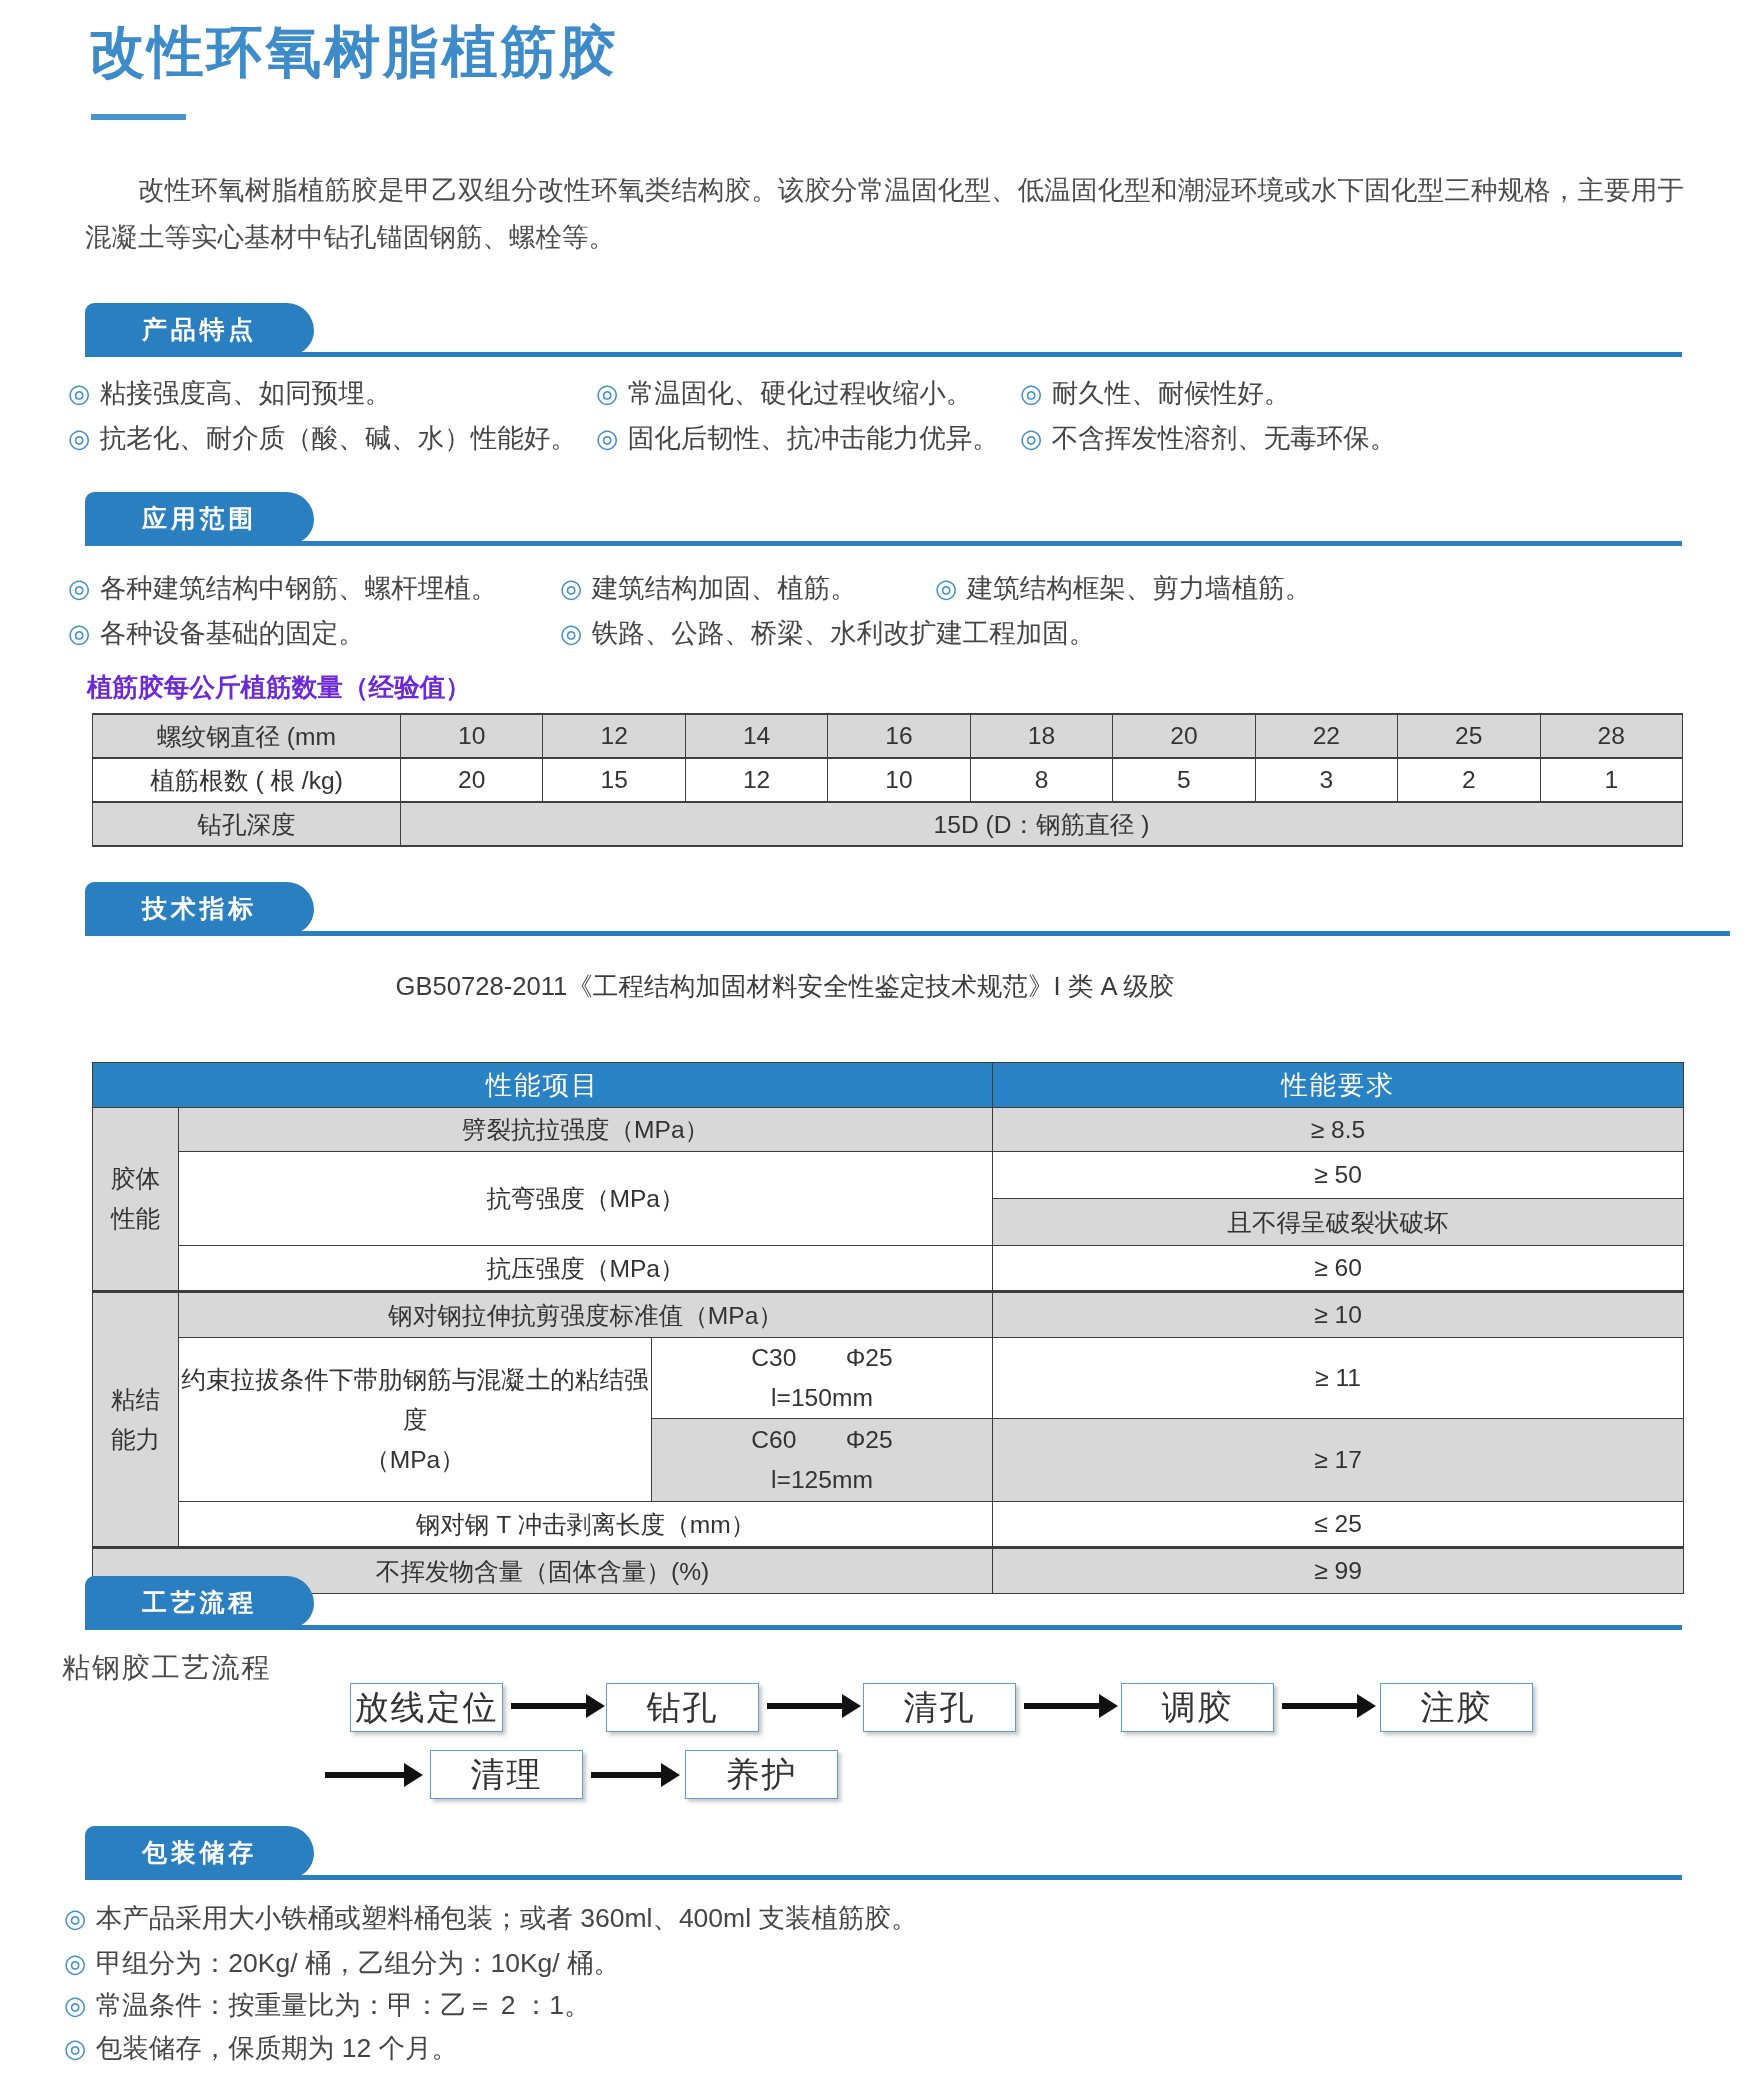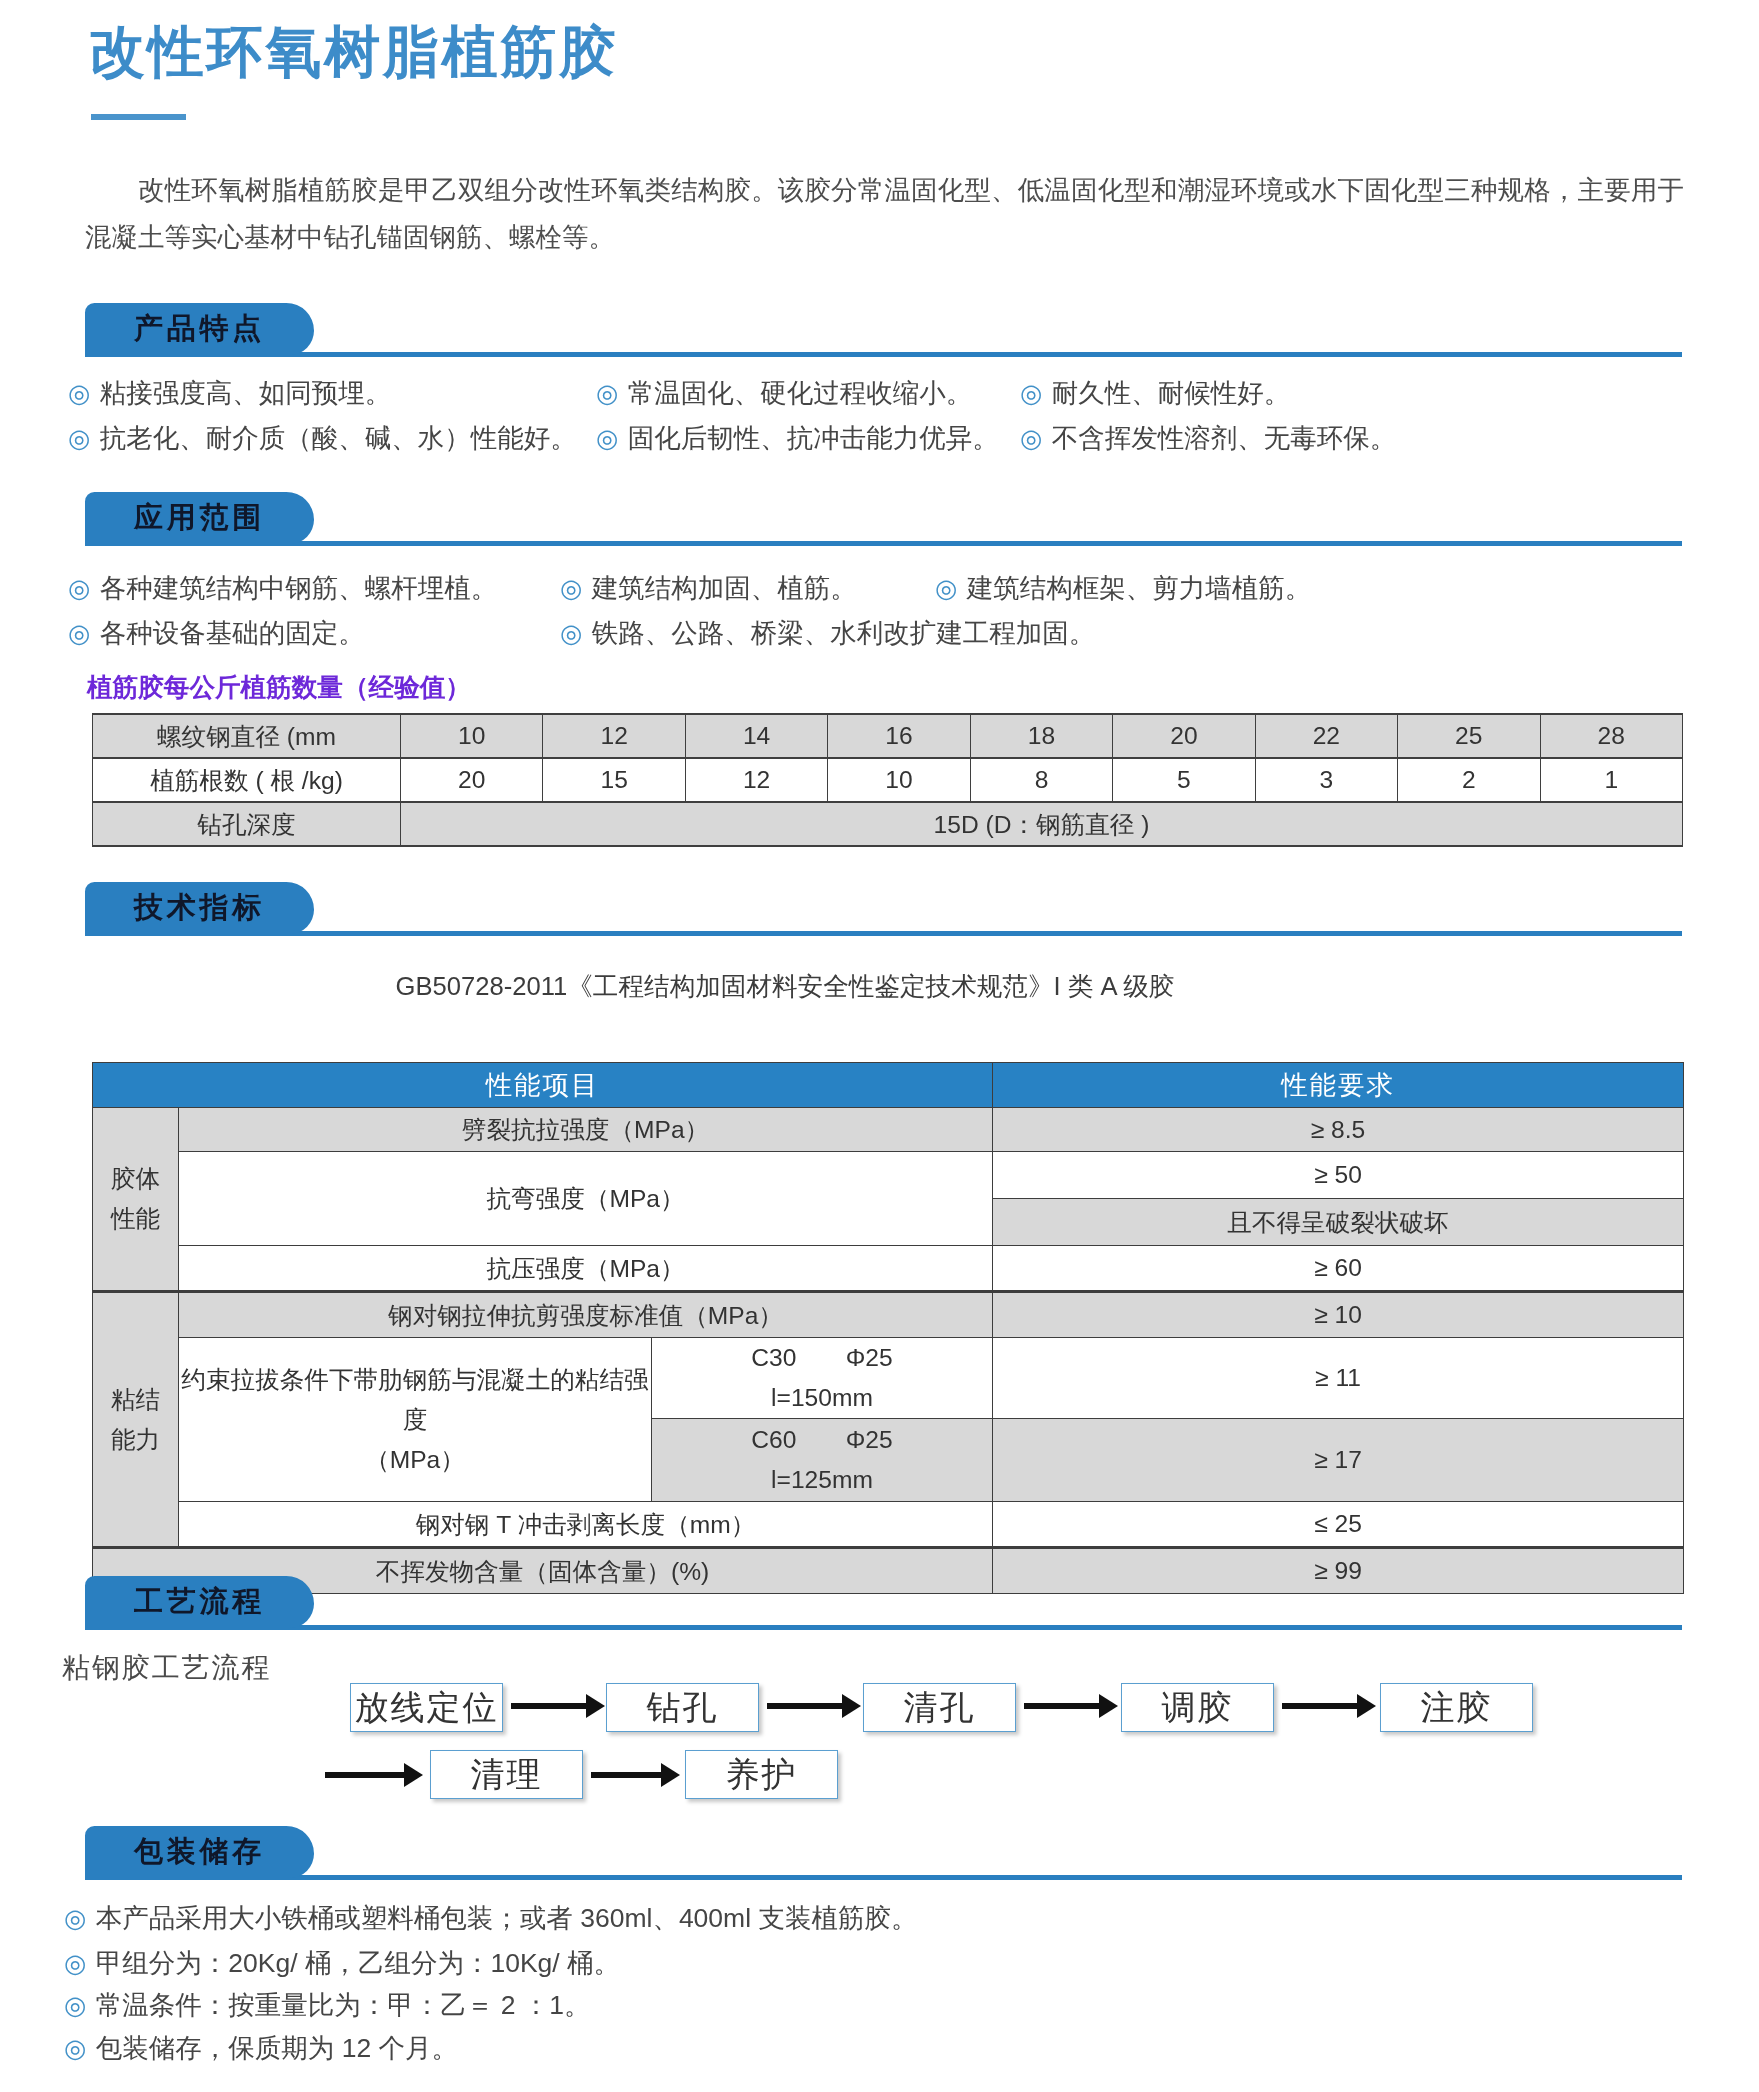--- a/index.html
+++ b/index.html
@@ -27,7 +27,7 @@
     position:absolute; left:0; top:0; width:229px; height:52px;
     background:#2a7fc0; border-radius:9.5px 28px 24.6px 0;
     display:flex; align-items:center; justify-content:center;
-    color:#0f172a; font-size:29px; font-weight:bold; letter-spacing:3.8px; z-index:2;
+    color:#ffffff; font-size:25px; font-weight:bold; letter-spacing:3.8px; z-index:2;
   }
   
   .bullet{position:absolute; display:flex; align-items:flex-start; white-space:nowrap;}

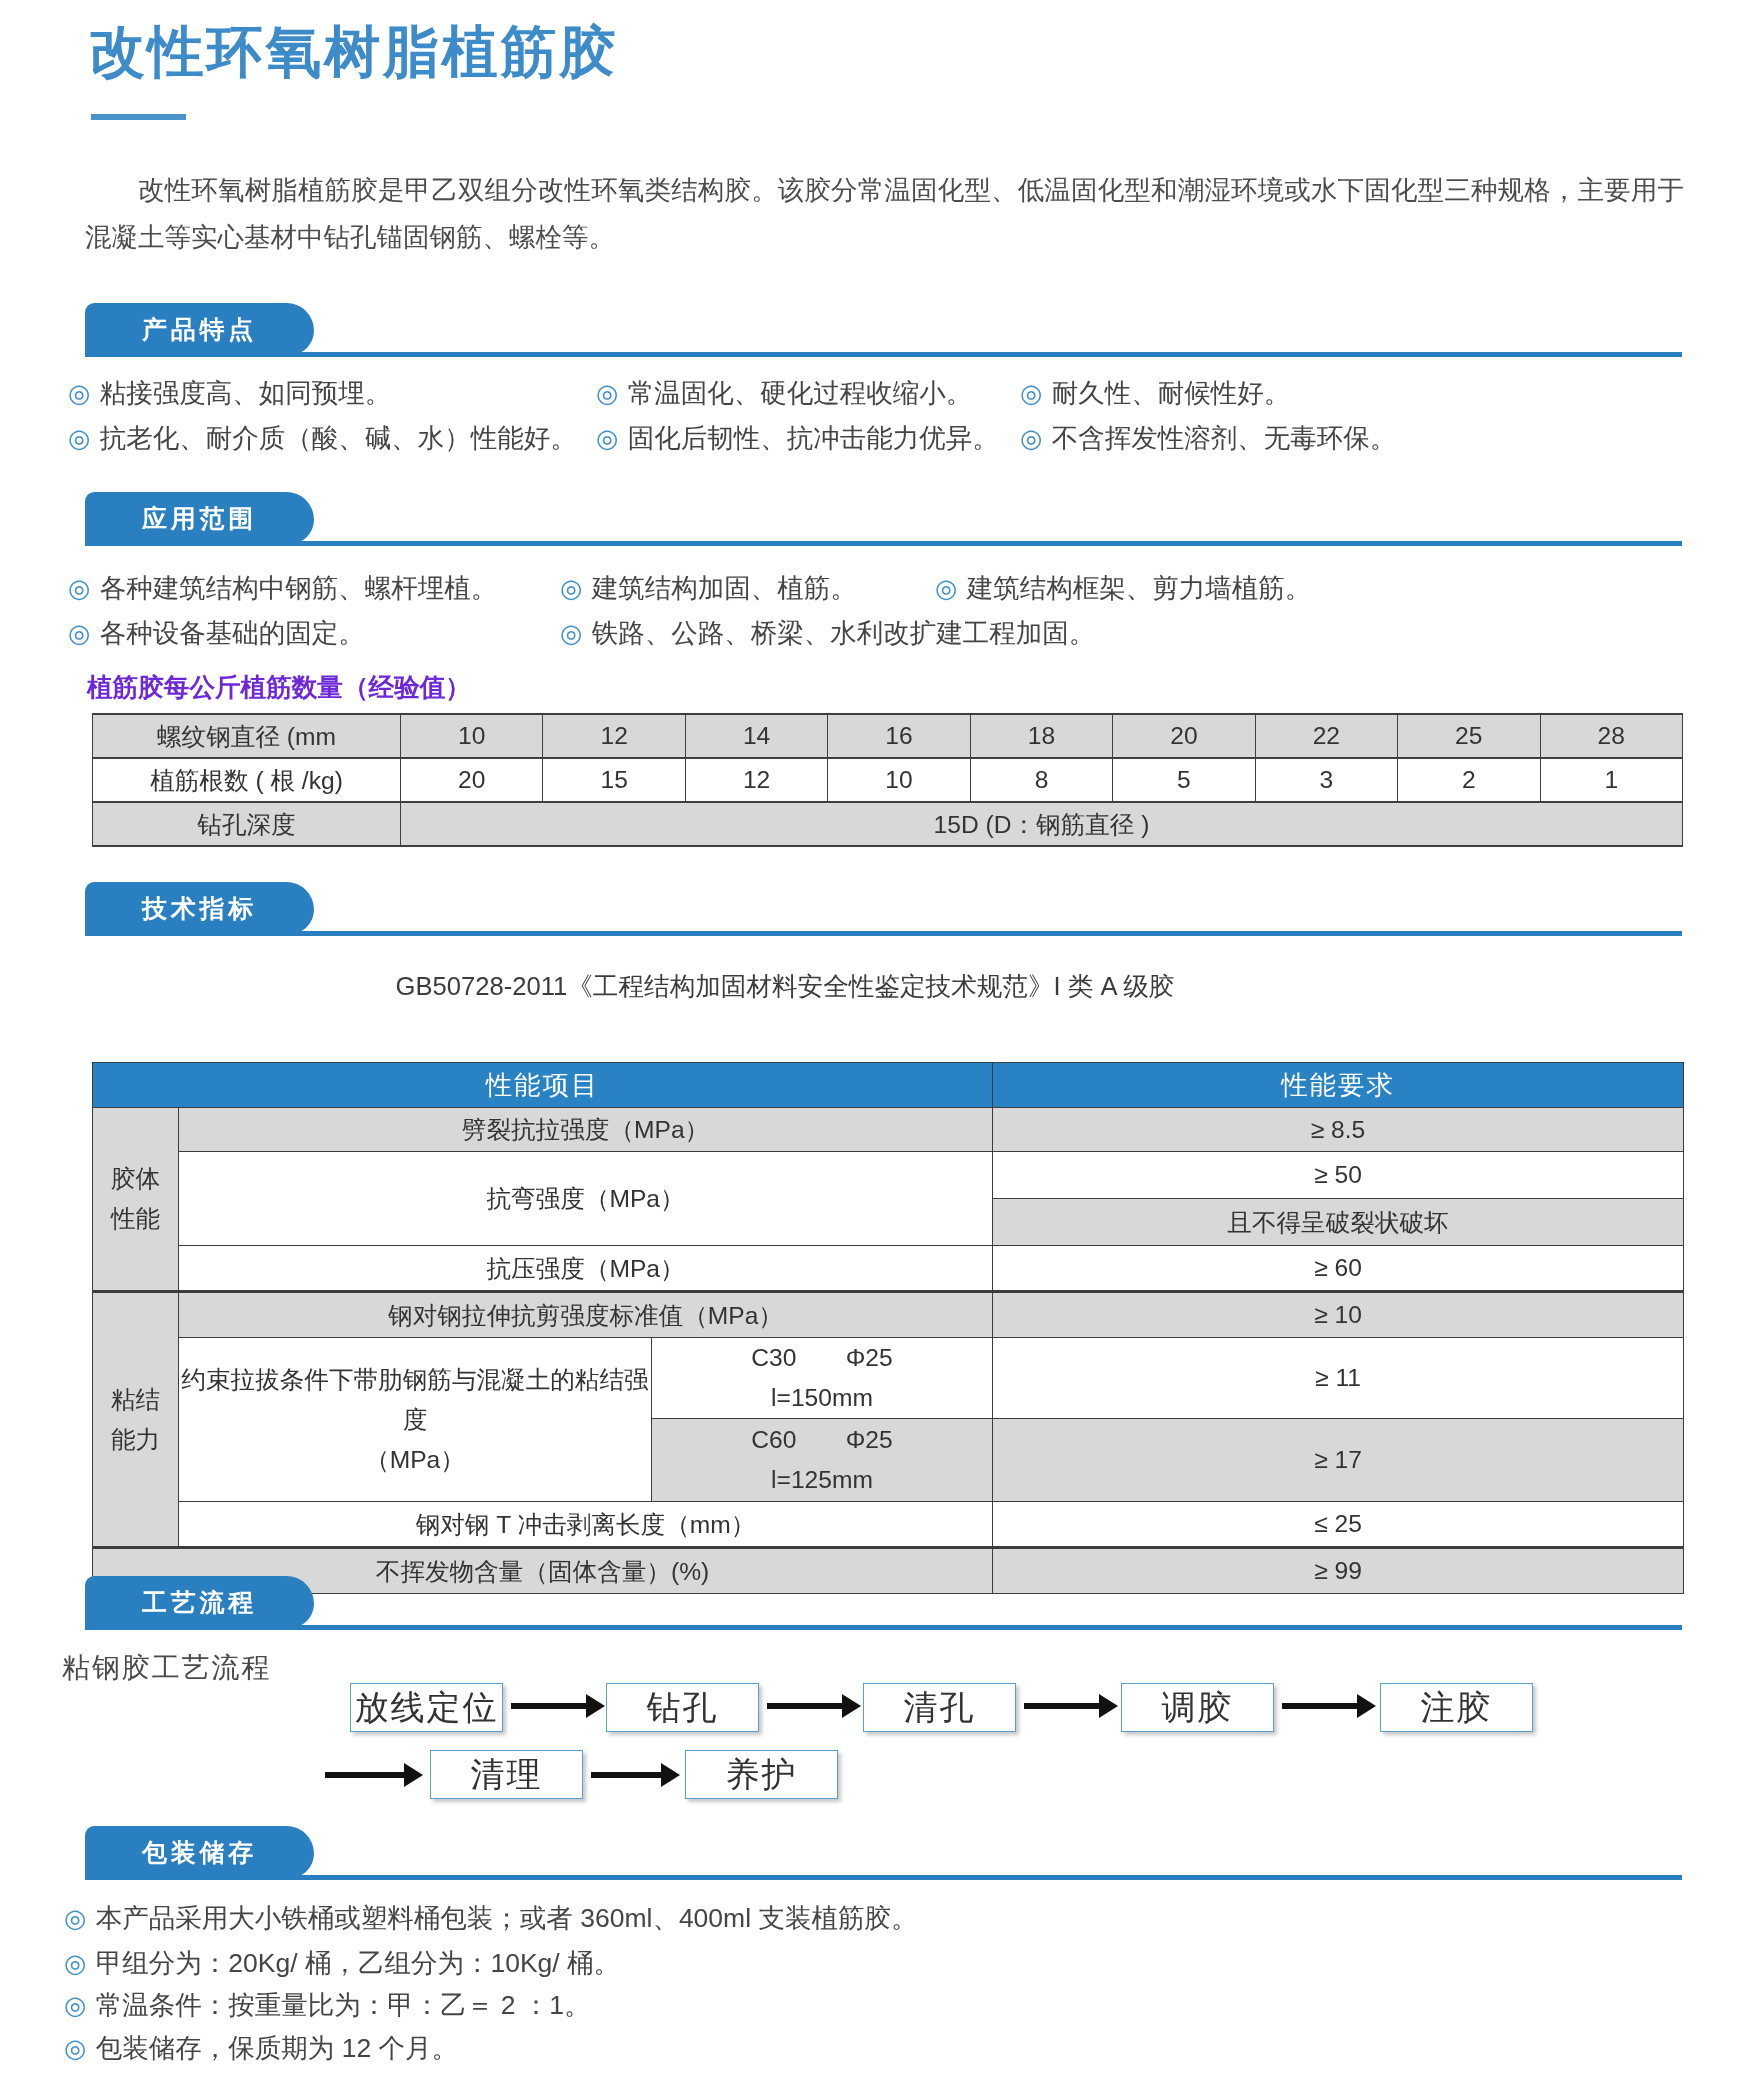--- a/index.html
+++ b/index.html
@@ -203,7 +203,7 @@
   </tbody>
     </table>
 
-  <div class="sec" style="top:882px;">
+  <div class="sec" style="top:882px;padding-left:48px;">
     <div class="sec-line"></div>
     <div class="sec-badge">技术指标</div>
   </div>

